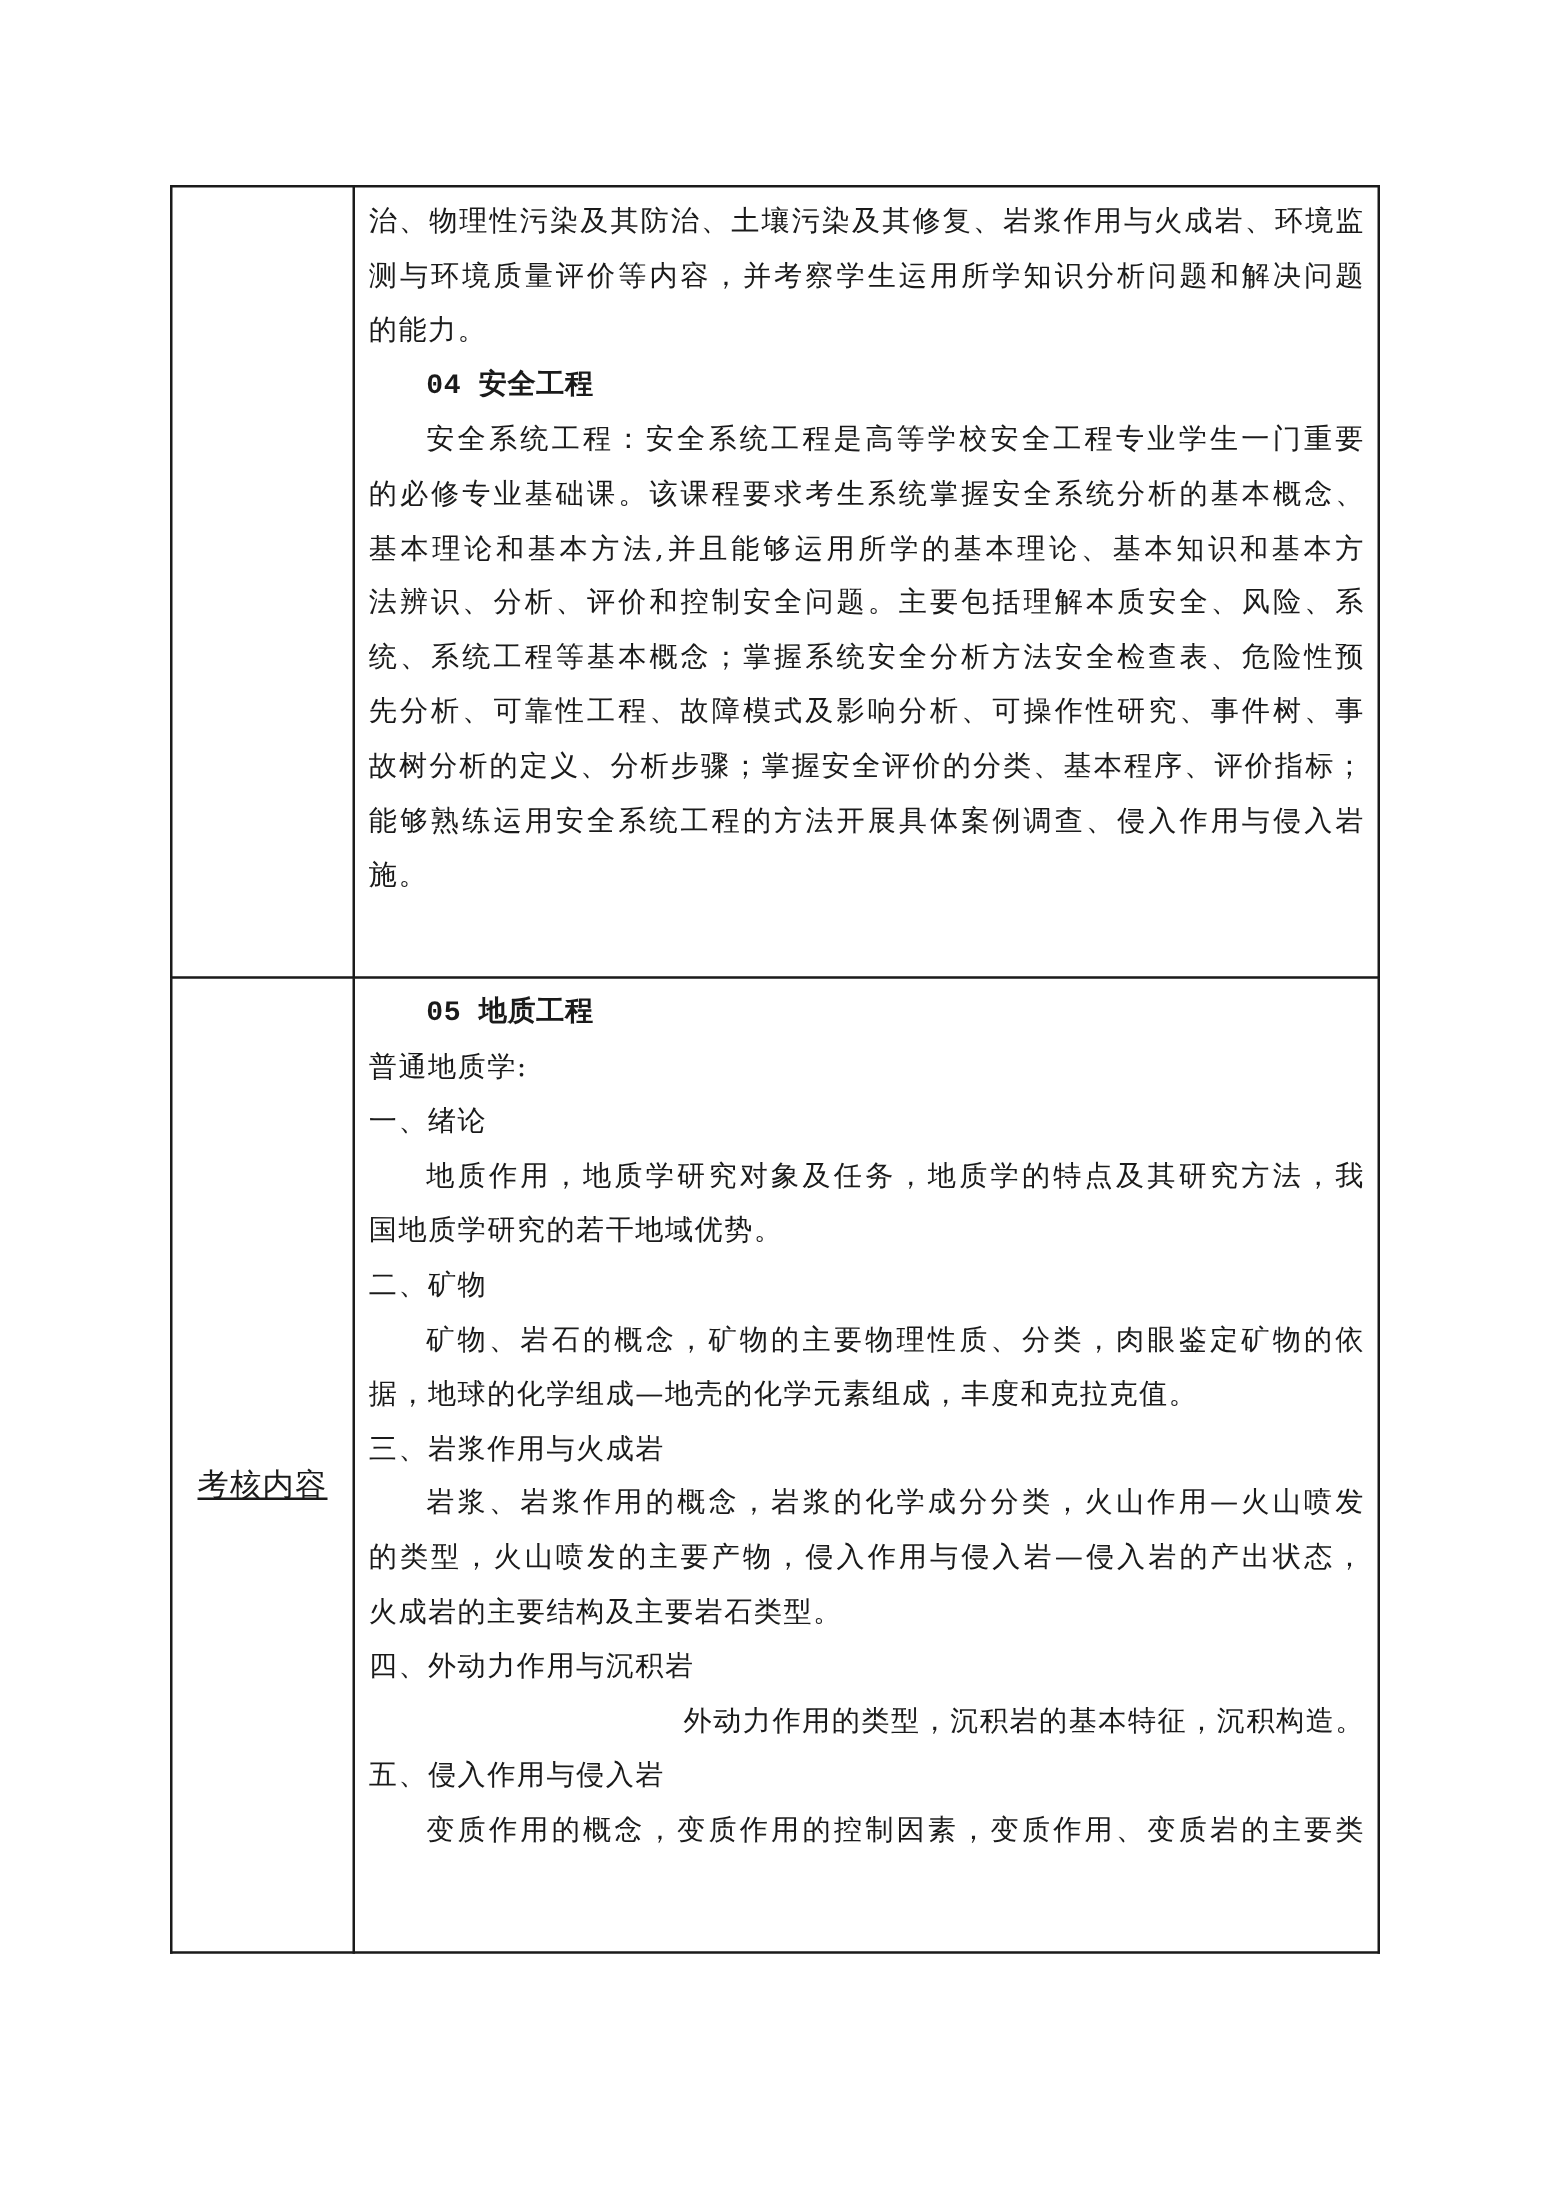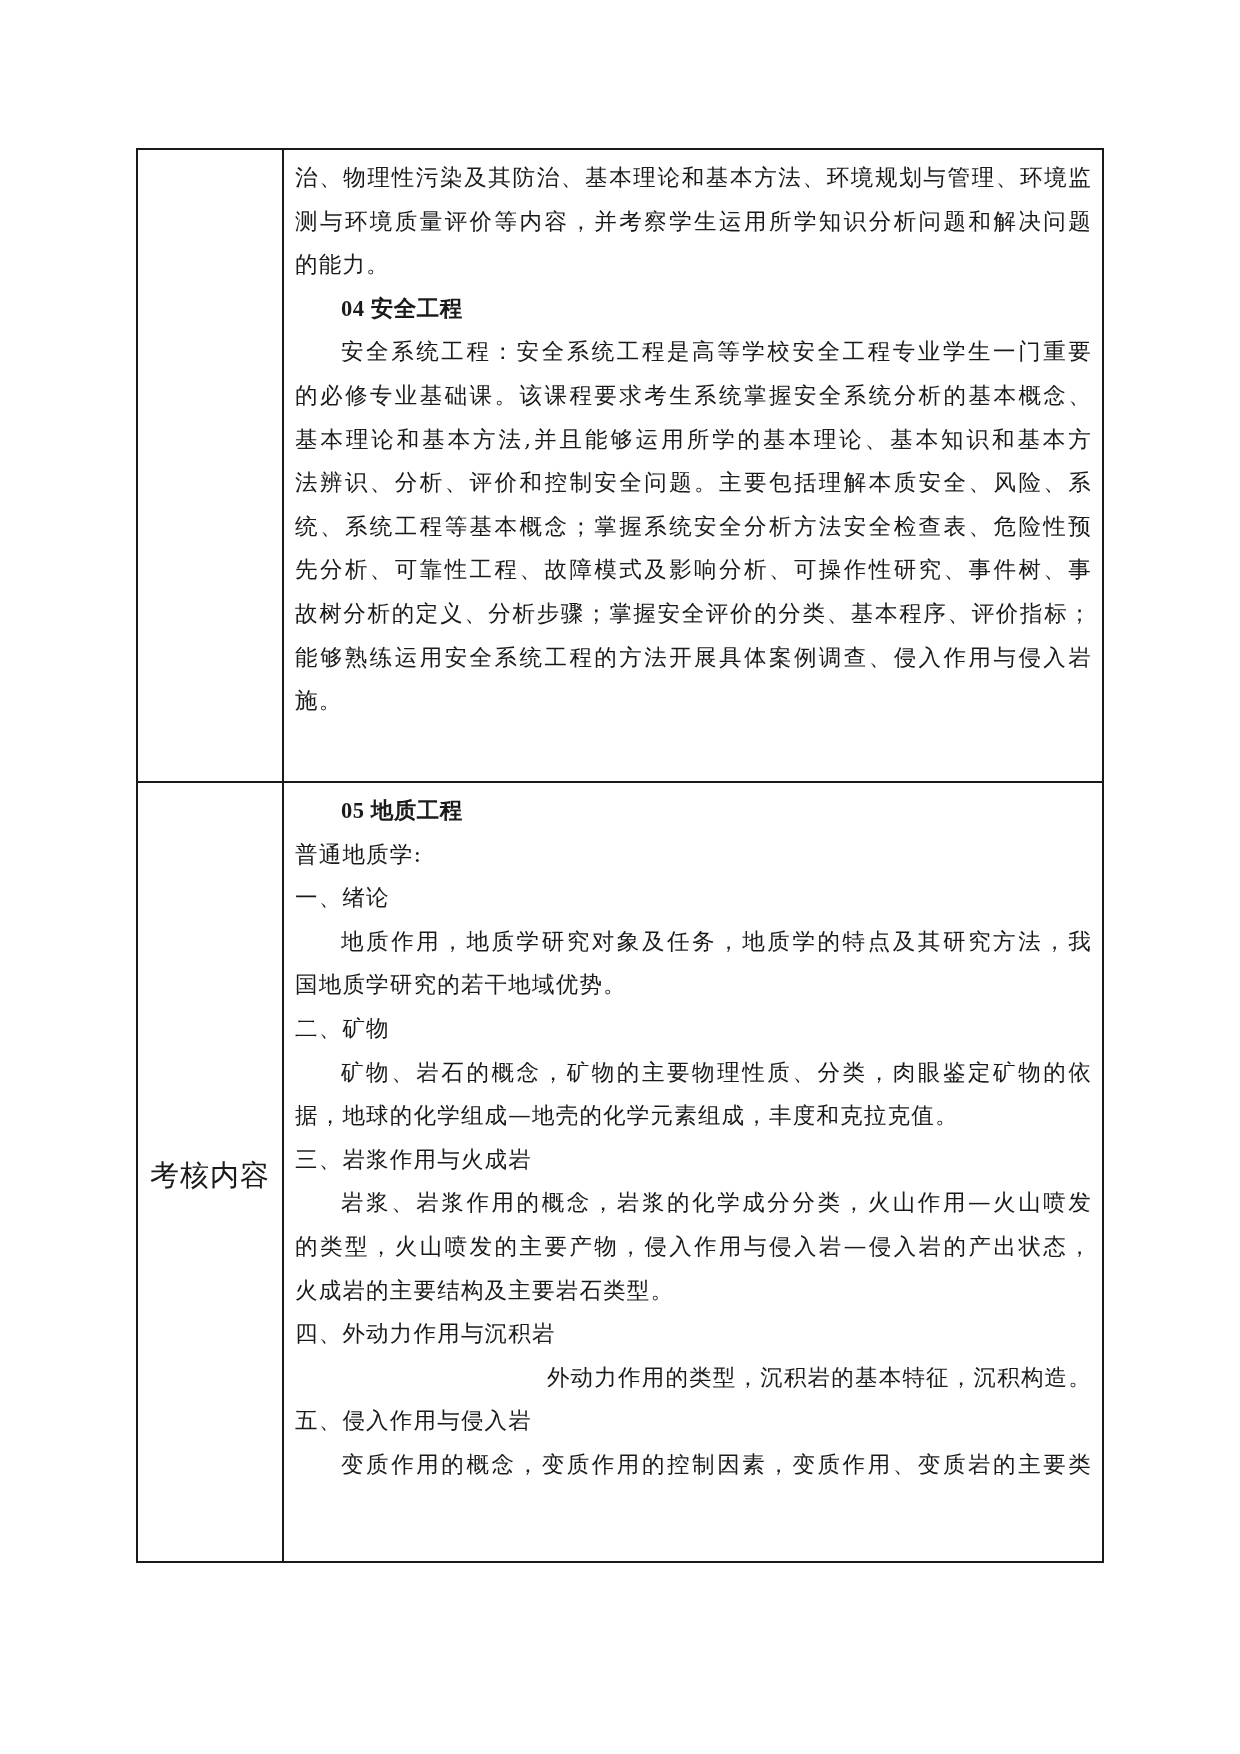--- a/index.html
+++ b/index.html
@@ -79,7 +79,7 @@
       <span class="row-label"></span>
     </td>
     <td class="body-cell">
-      <div class="line justify">治、物理性污染及其防治、基本理论和基本方法、环境规划与管理、环境监</div>
+      <div class="line justify">治、物理性污染及其防治、土壤污染及其修复、岩浆作用与火成岩、环境监</div>
       <div class="line justify">测与环境质量评价等内容，并考察学生运用所学知识分析问题和解决问题</div>
       <div class="line">的能力。</div>
       <div class="line heading">04 安全工程</div>

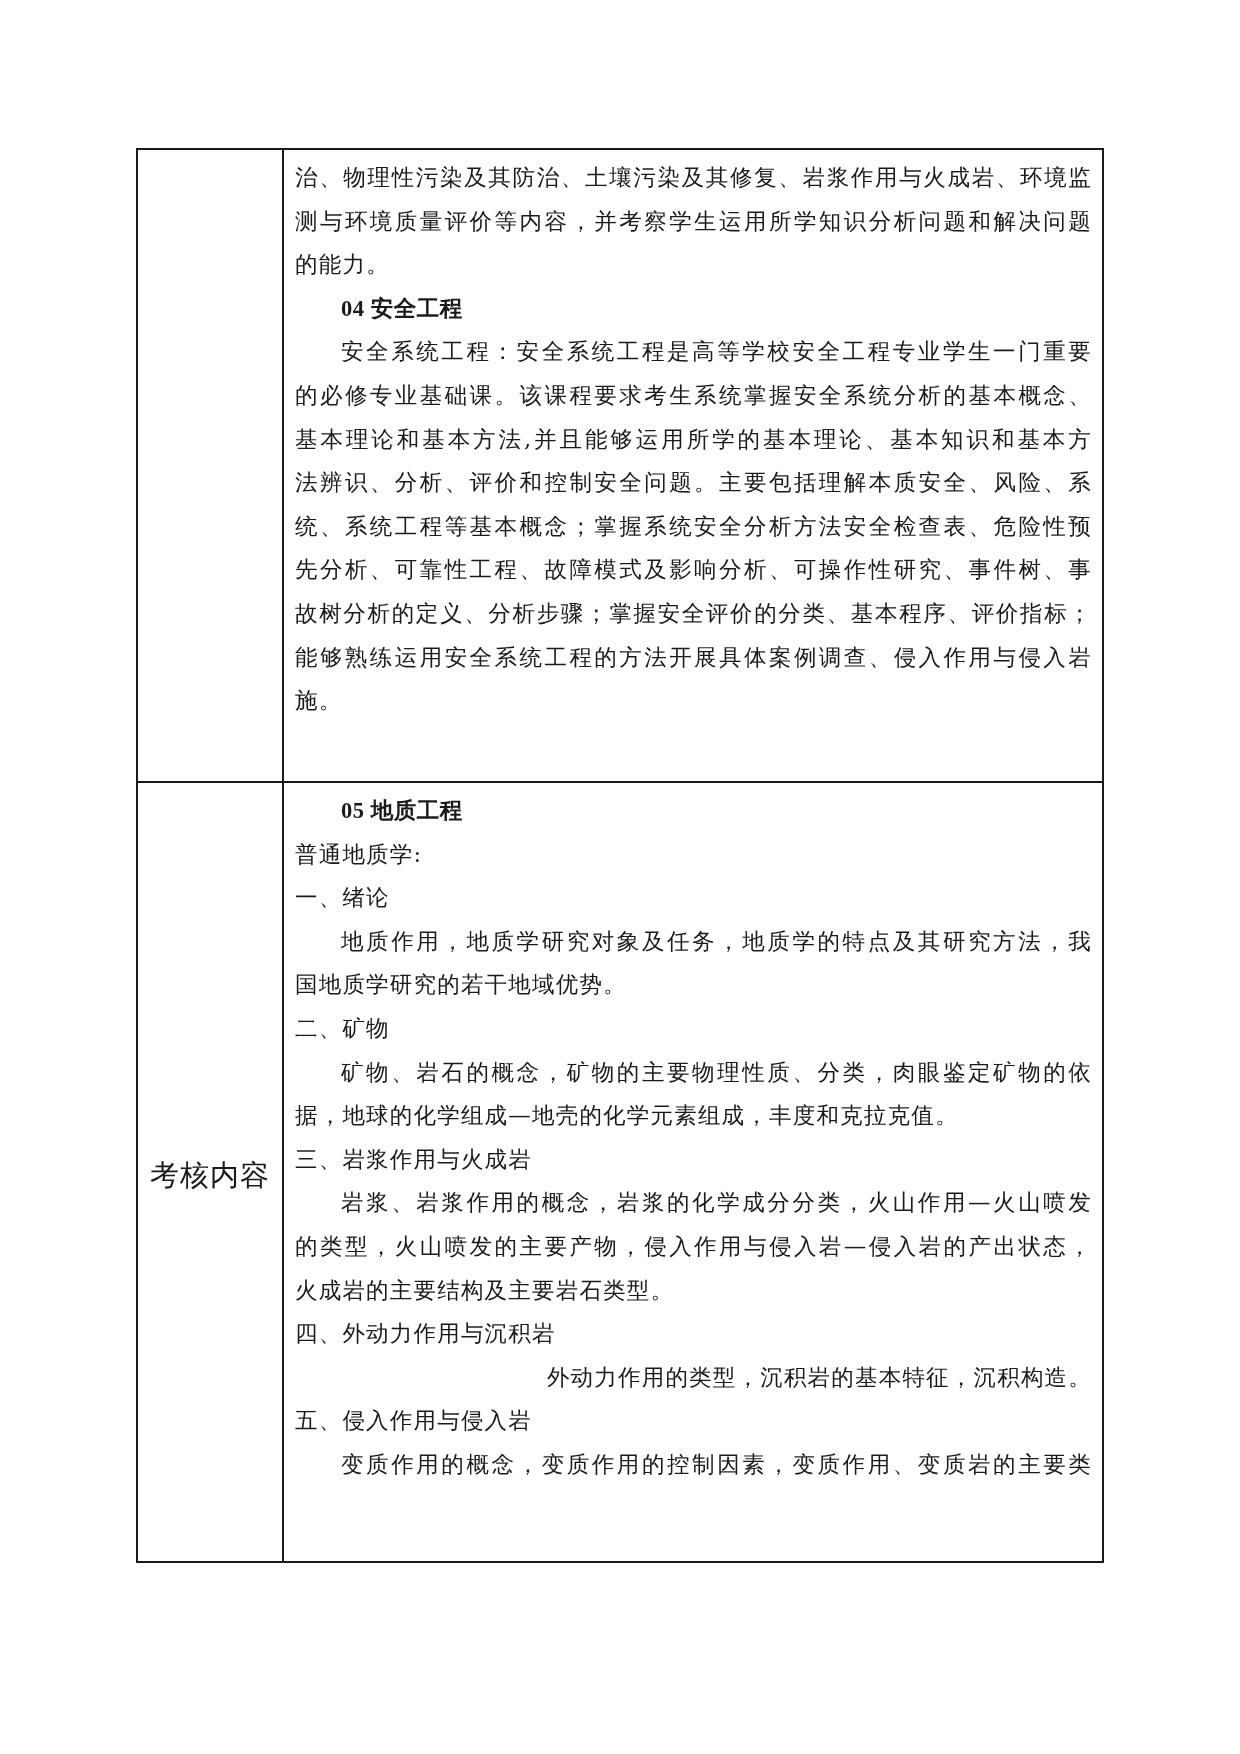--- a/index.html
+++ b/index.html
@@ -59,7 +59,7 @@
     }
     .indent { padding-left: 46px; text-align: right; }
     .heading {
-      font-family: Liberation Serif, serif;
+      font-family: Liberation Mono, monospace;
       font-weight: bold;
       padding-left: 46px;
       letter-spacing: 0.5px;

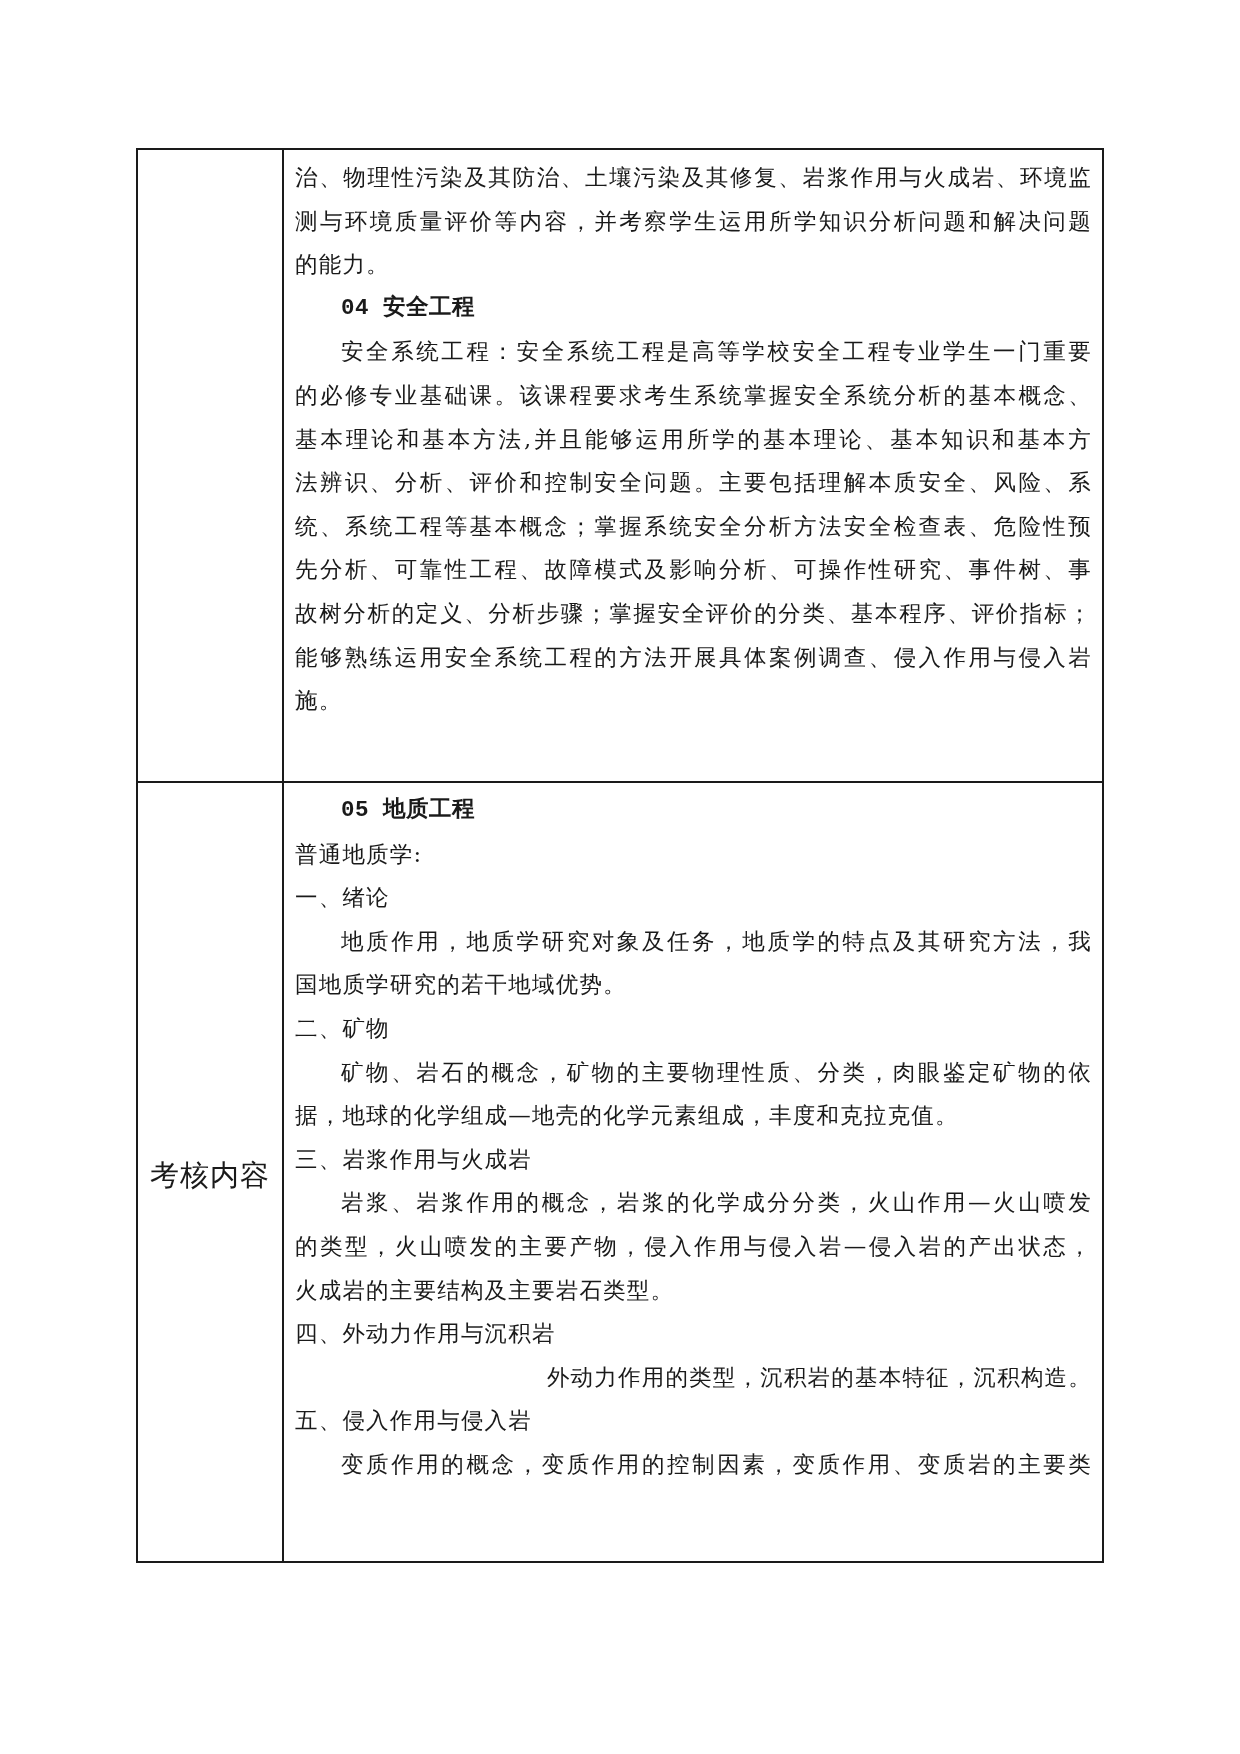--- a/index.html
+++ b/index.html
@@ -39,10 +39,11 @@
     .label-cell.empty { vertical-align: top !important; }
     .row-label {
       display: block;
-      font-size: 29px;
+      font-size: 25px;
       letter-spacing: 1px;
       position: relative;
-      top: 4px;
+      top: 15px;
+      text-decoration: underline;
     }
     .body-cell { padding: 6px 10px 0 11px !important; }
     .line {

